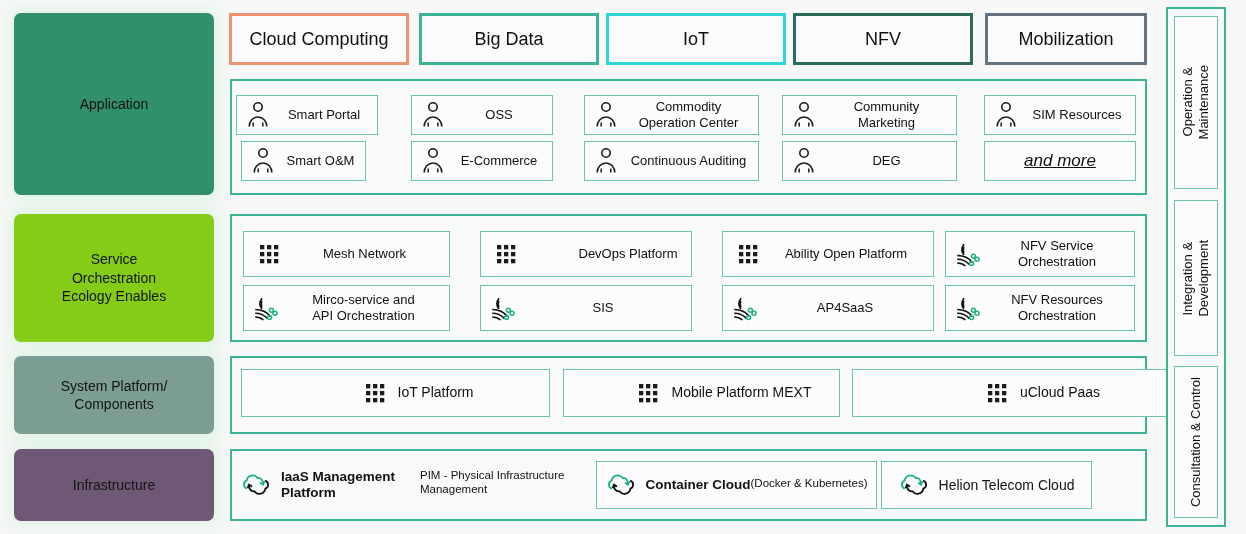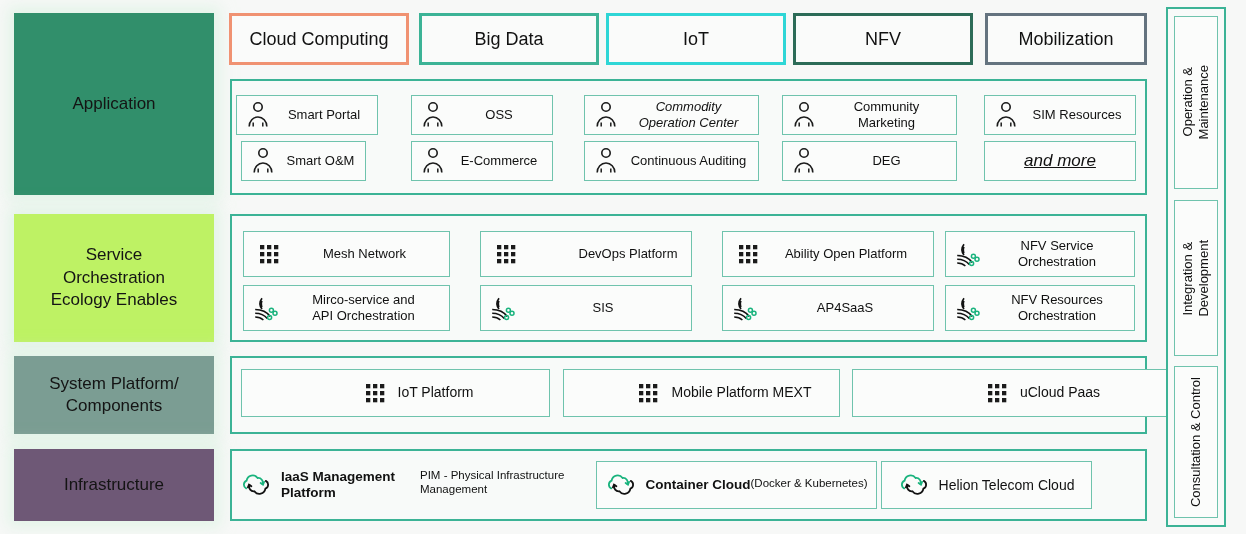--- a/index.html
+++ b/index.html
@@ -17,9 +17,10 @@
     display:flex;align-items:center;justify-content:center;
     text-align:center;
     color:#141414;
-    font-size:17px;
+    font-size:14px;
     line-height:1.32;
     box-shadow:0 0 14px 6px rgba(209,240,219,0.55);
+    border-radius:7px;
   }
   .layer-label.app{left:14px;top:13px;width:200px;height:182px;background:#318f6b;}
   .layer-label.svc{left:14px;top:214px;width:200px;height:128px;background:#bef264;}

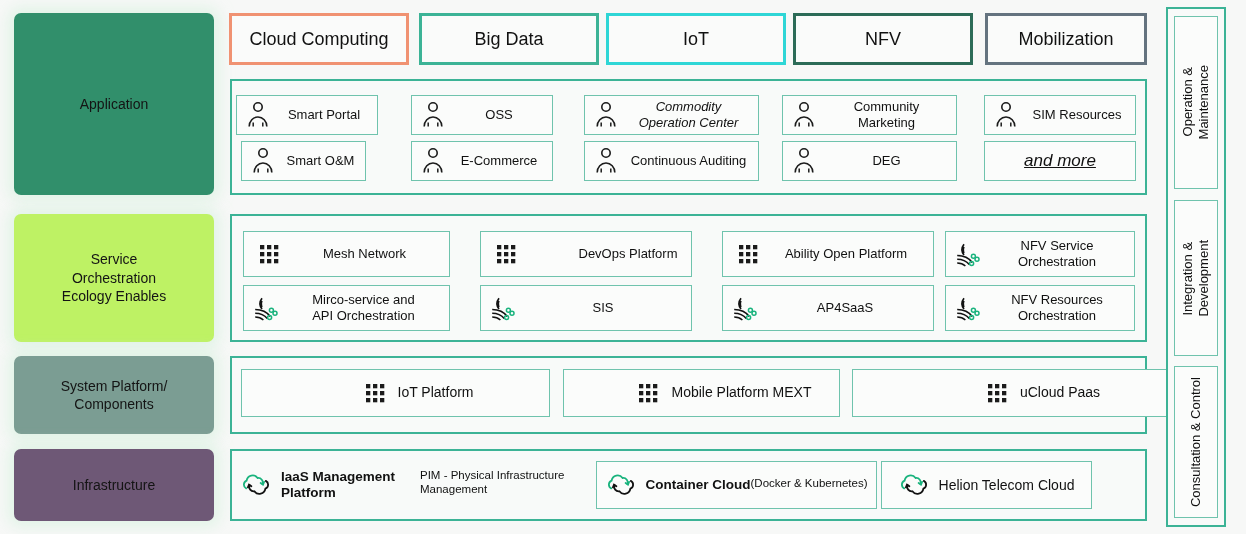--- a/index.html
+++ b/index.html
@@ -182,7 +182,7 @@
         </span>
         <span class="tlabel"><span>OSS</span></span>
       </div>
-      <div class="tile app-tile" style="left: 584px; top: 95px; width: 175px; font-style: italic;">
+      <div class="tile app-tile" style="left: 584px; top: 95px; width: 175px;">
         <span class="ico person">
           <svg width="24" height="28" viewBox="0 0 24 28">
             <circle cx="12" cy="6" r="4.2" fill="none" stroke="#1b1b1b" stroke-width="1.6"></circle>

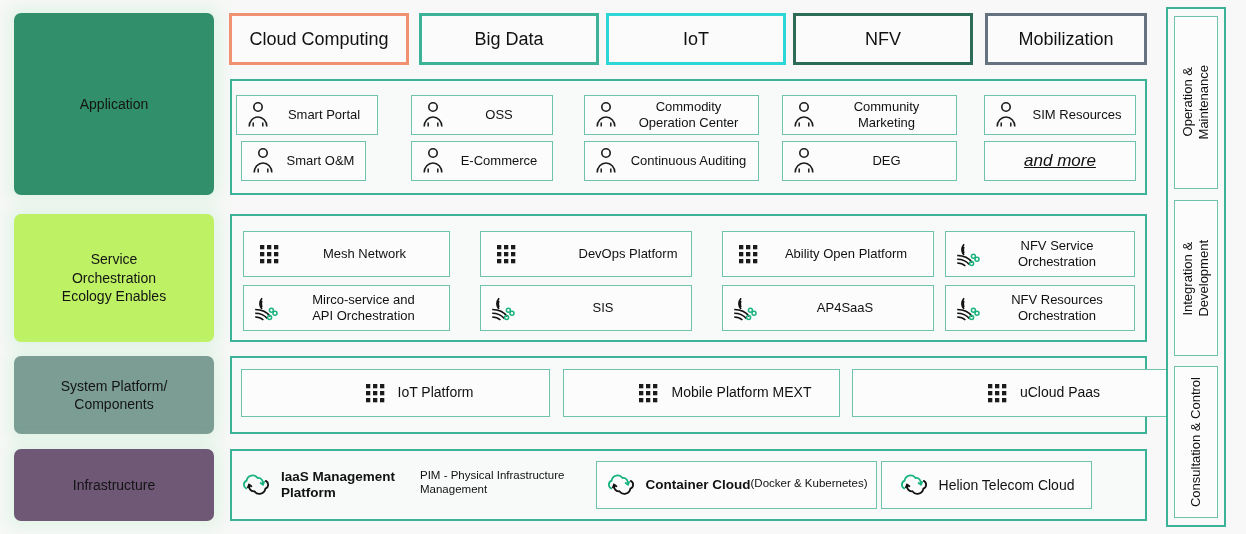--- a/index.html
+++ b/index.html
@@ -23,7 +23,7 @@
     border-radius:7px;
   }
   .layer-label.app{left:14px;top:13px;width:200px;height:182px;background:#318f6b;}
-  .layer-label.svc{left:14px;top:214px;width:200px;height:128px;background:#bef264;}
+  .layer-label.svc{left:14px;top:214px;width:200px;height:128px;background:#84cc16;}
   .layer-label.sys{left:14px;top:356px;width:200px;height:78px;background:#7b9d93;}
   .layer-label.inf{left:14px;top:449px;width:200px;height:72px;background:#6e5876;}
 

